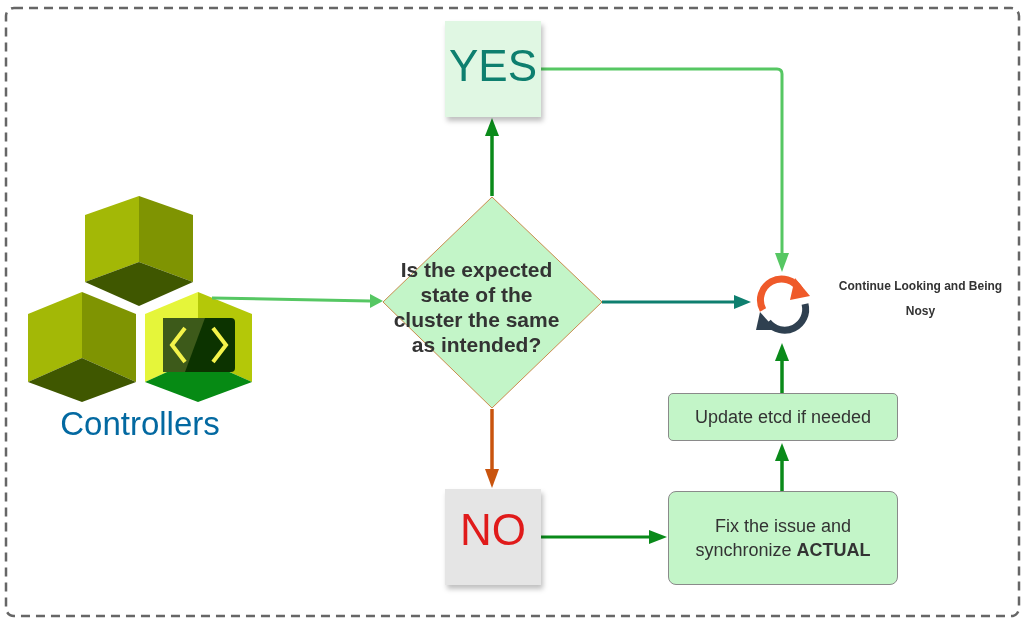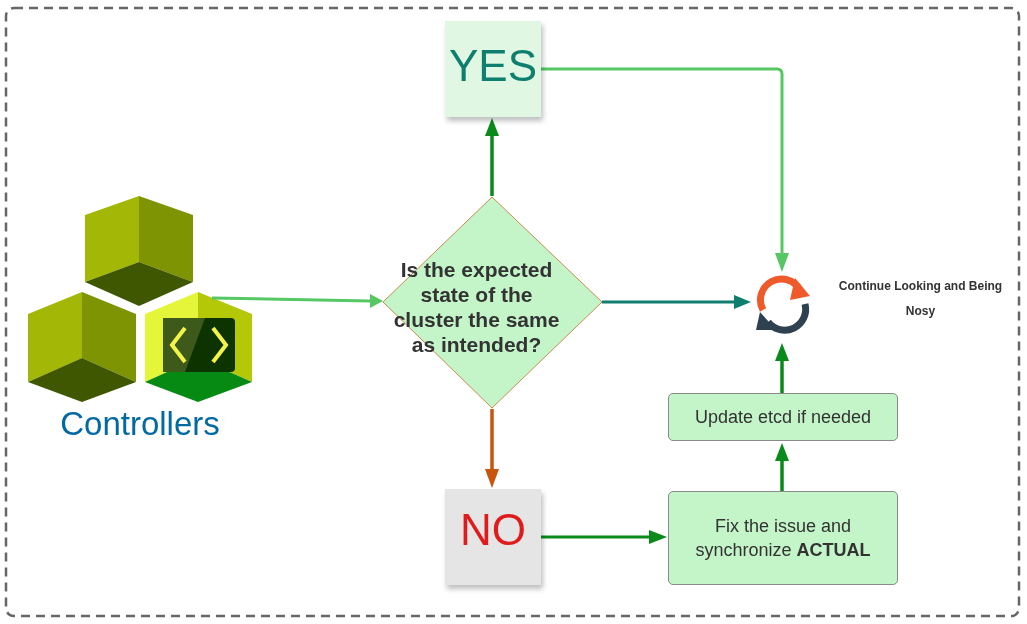--- a/index.html
+++ b/index.html
@@ -96,7 +96,7 @@
   <span>Update etcd if needed</span>
 </div>
 
-<div class="proc" style="left:668px; top:491px; width:230px; height:94px; flex-direction:column;">
+<div class="proc" style="left:668px; top:491px; width:230px; height:94px; flex-direction:column;border-radius:8px;">
   <div>Fix the issue and</div>
   <div><span>synchronize </span><b>ACTUAL</b></div>
 </div>

